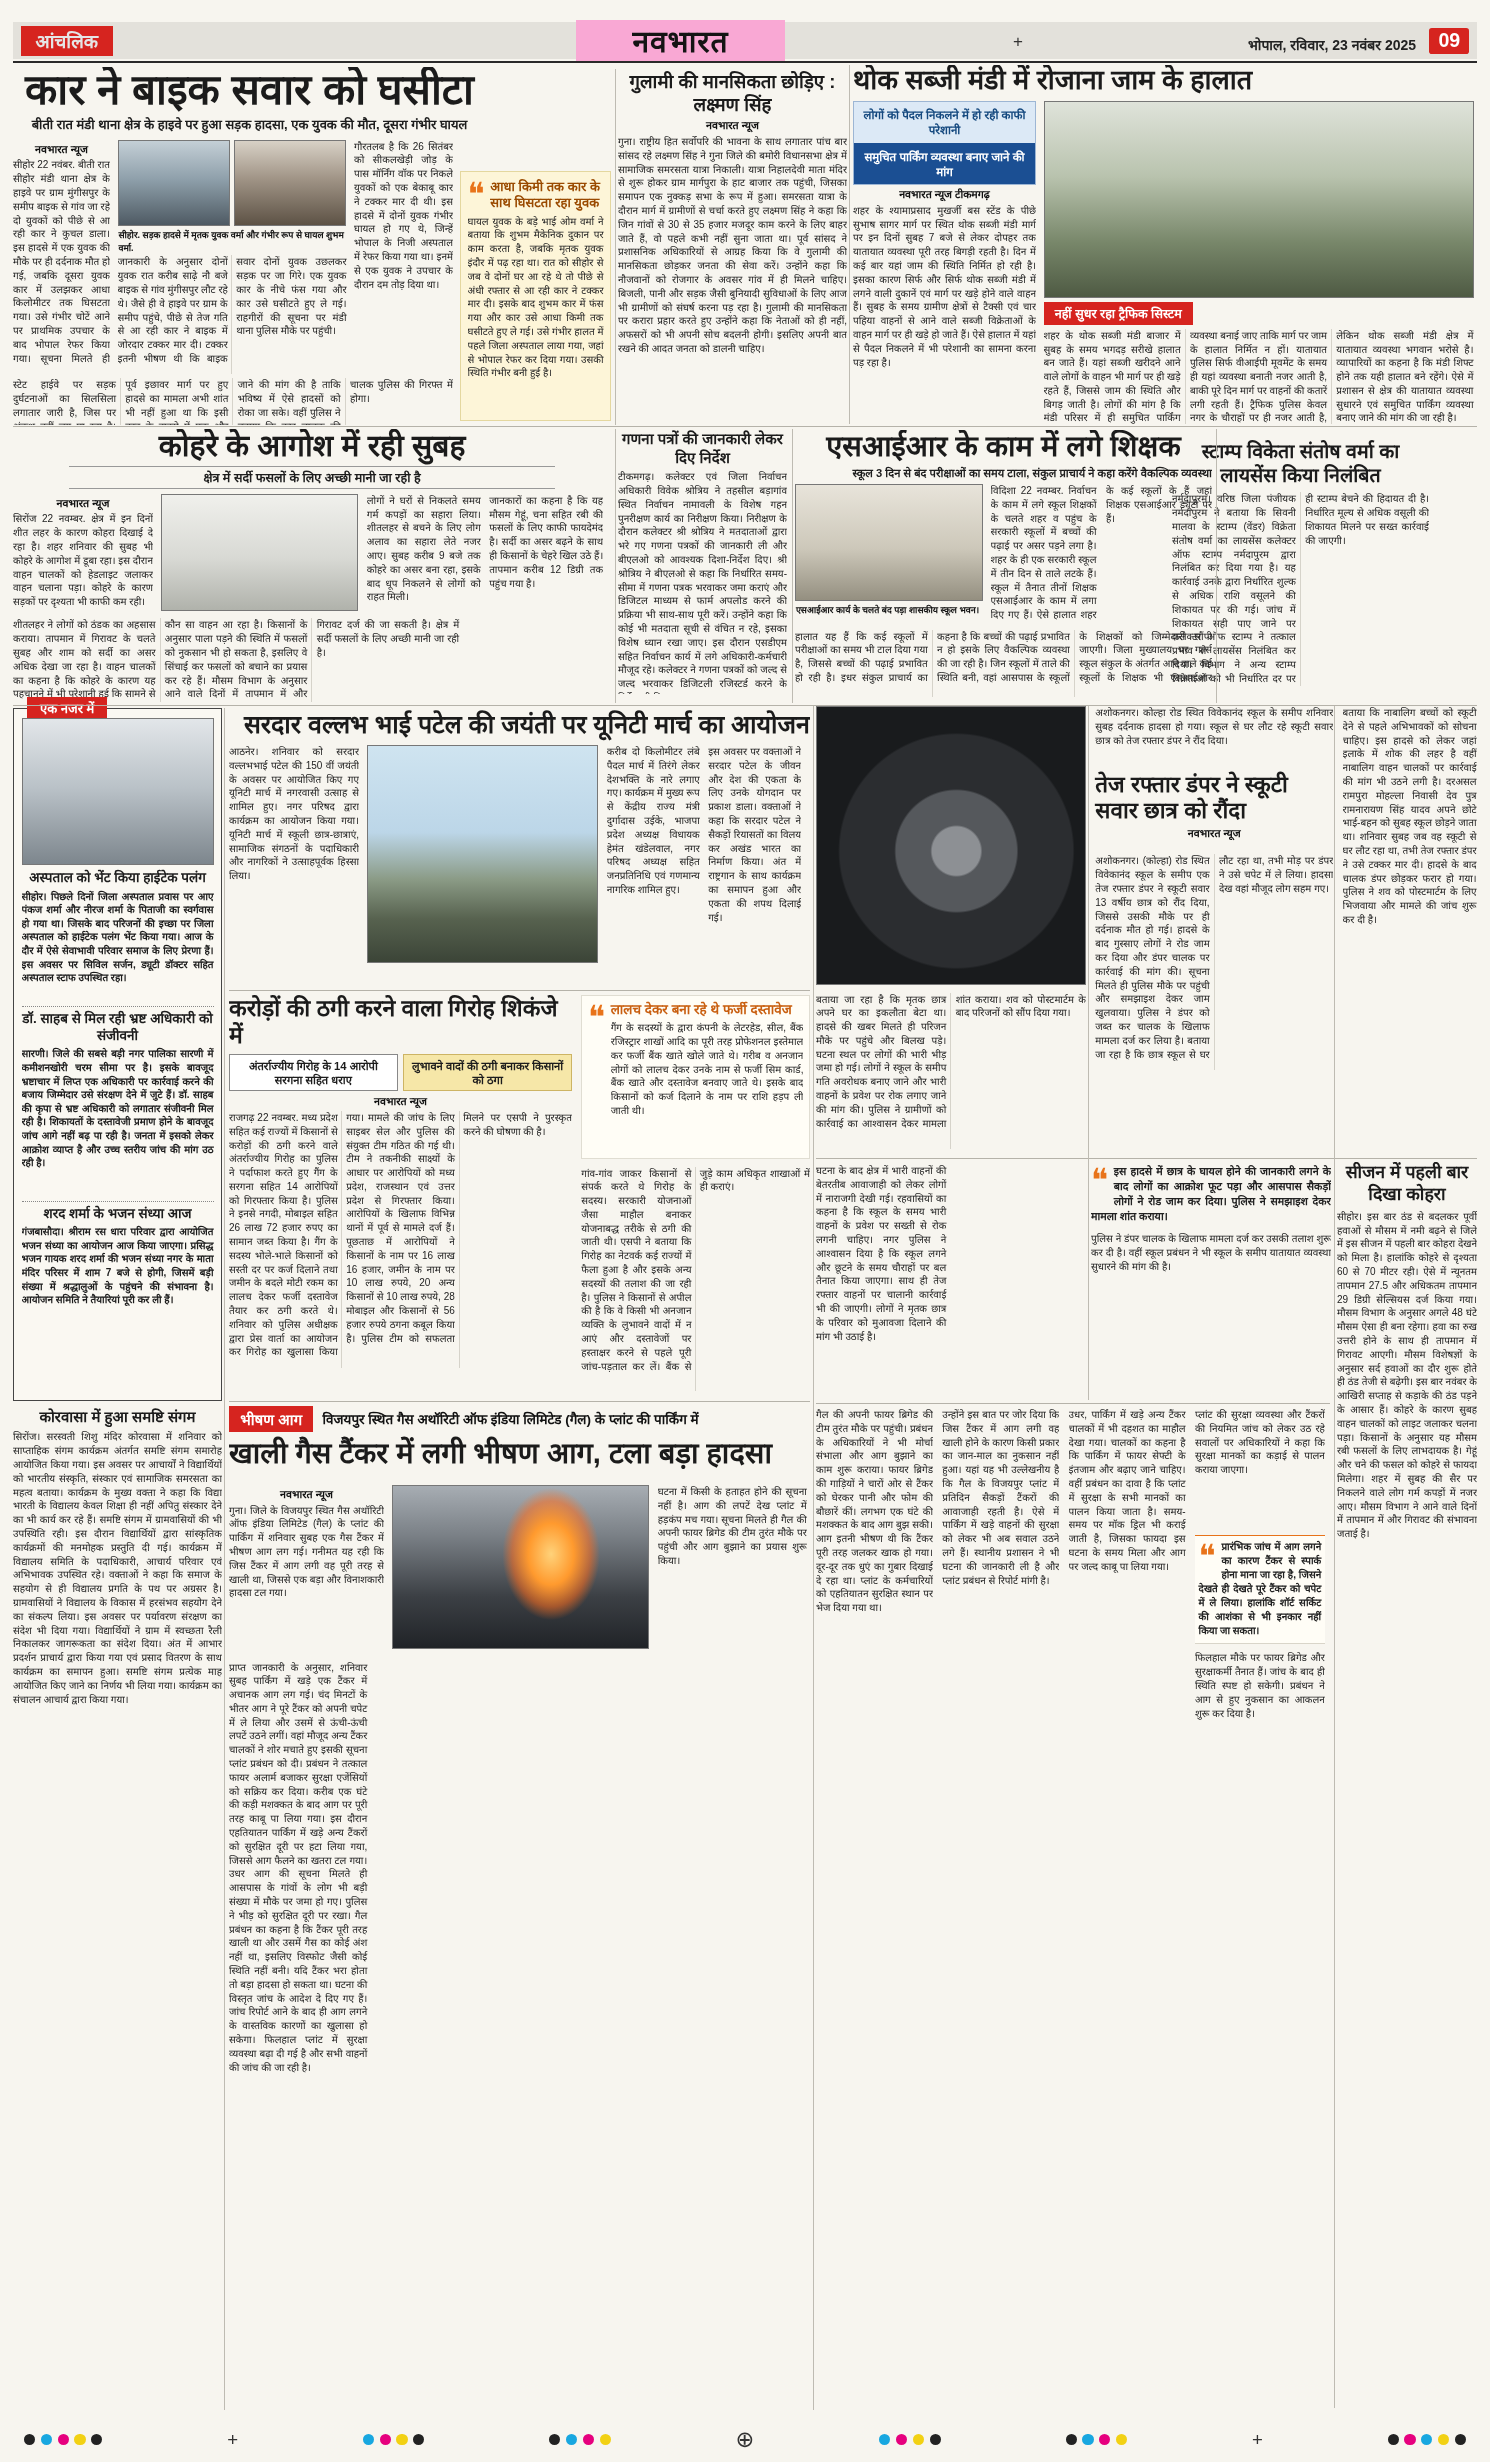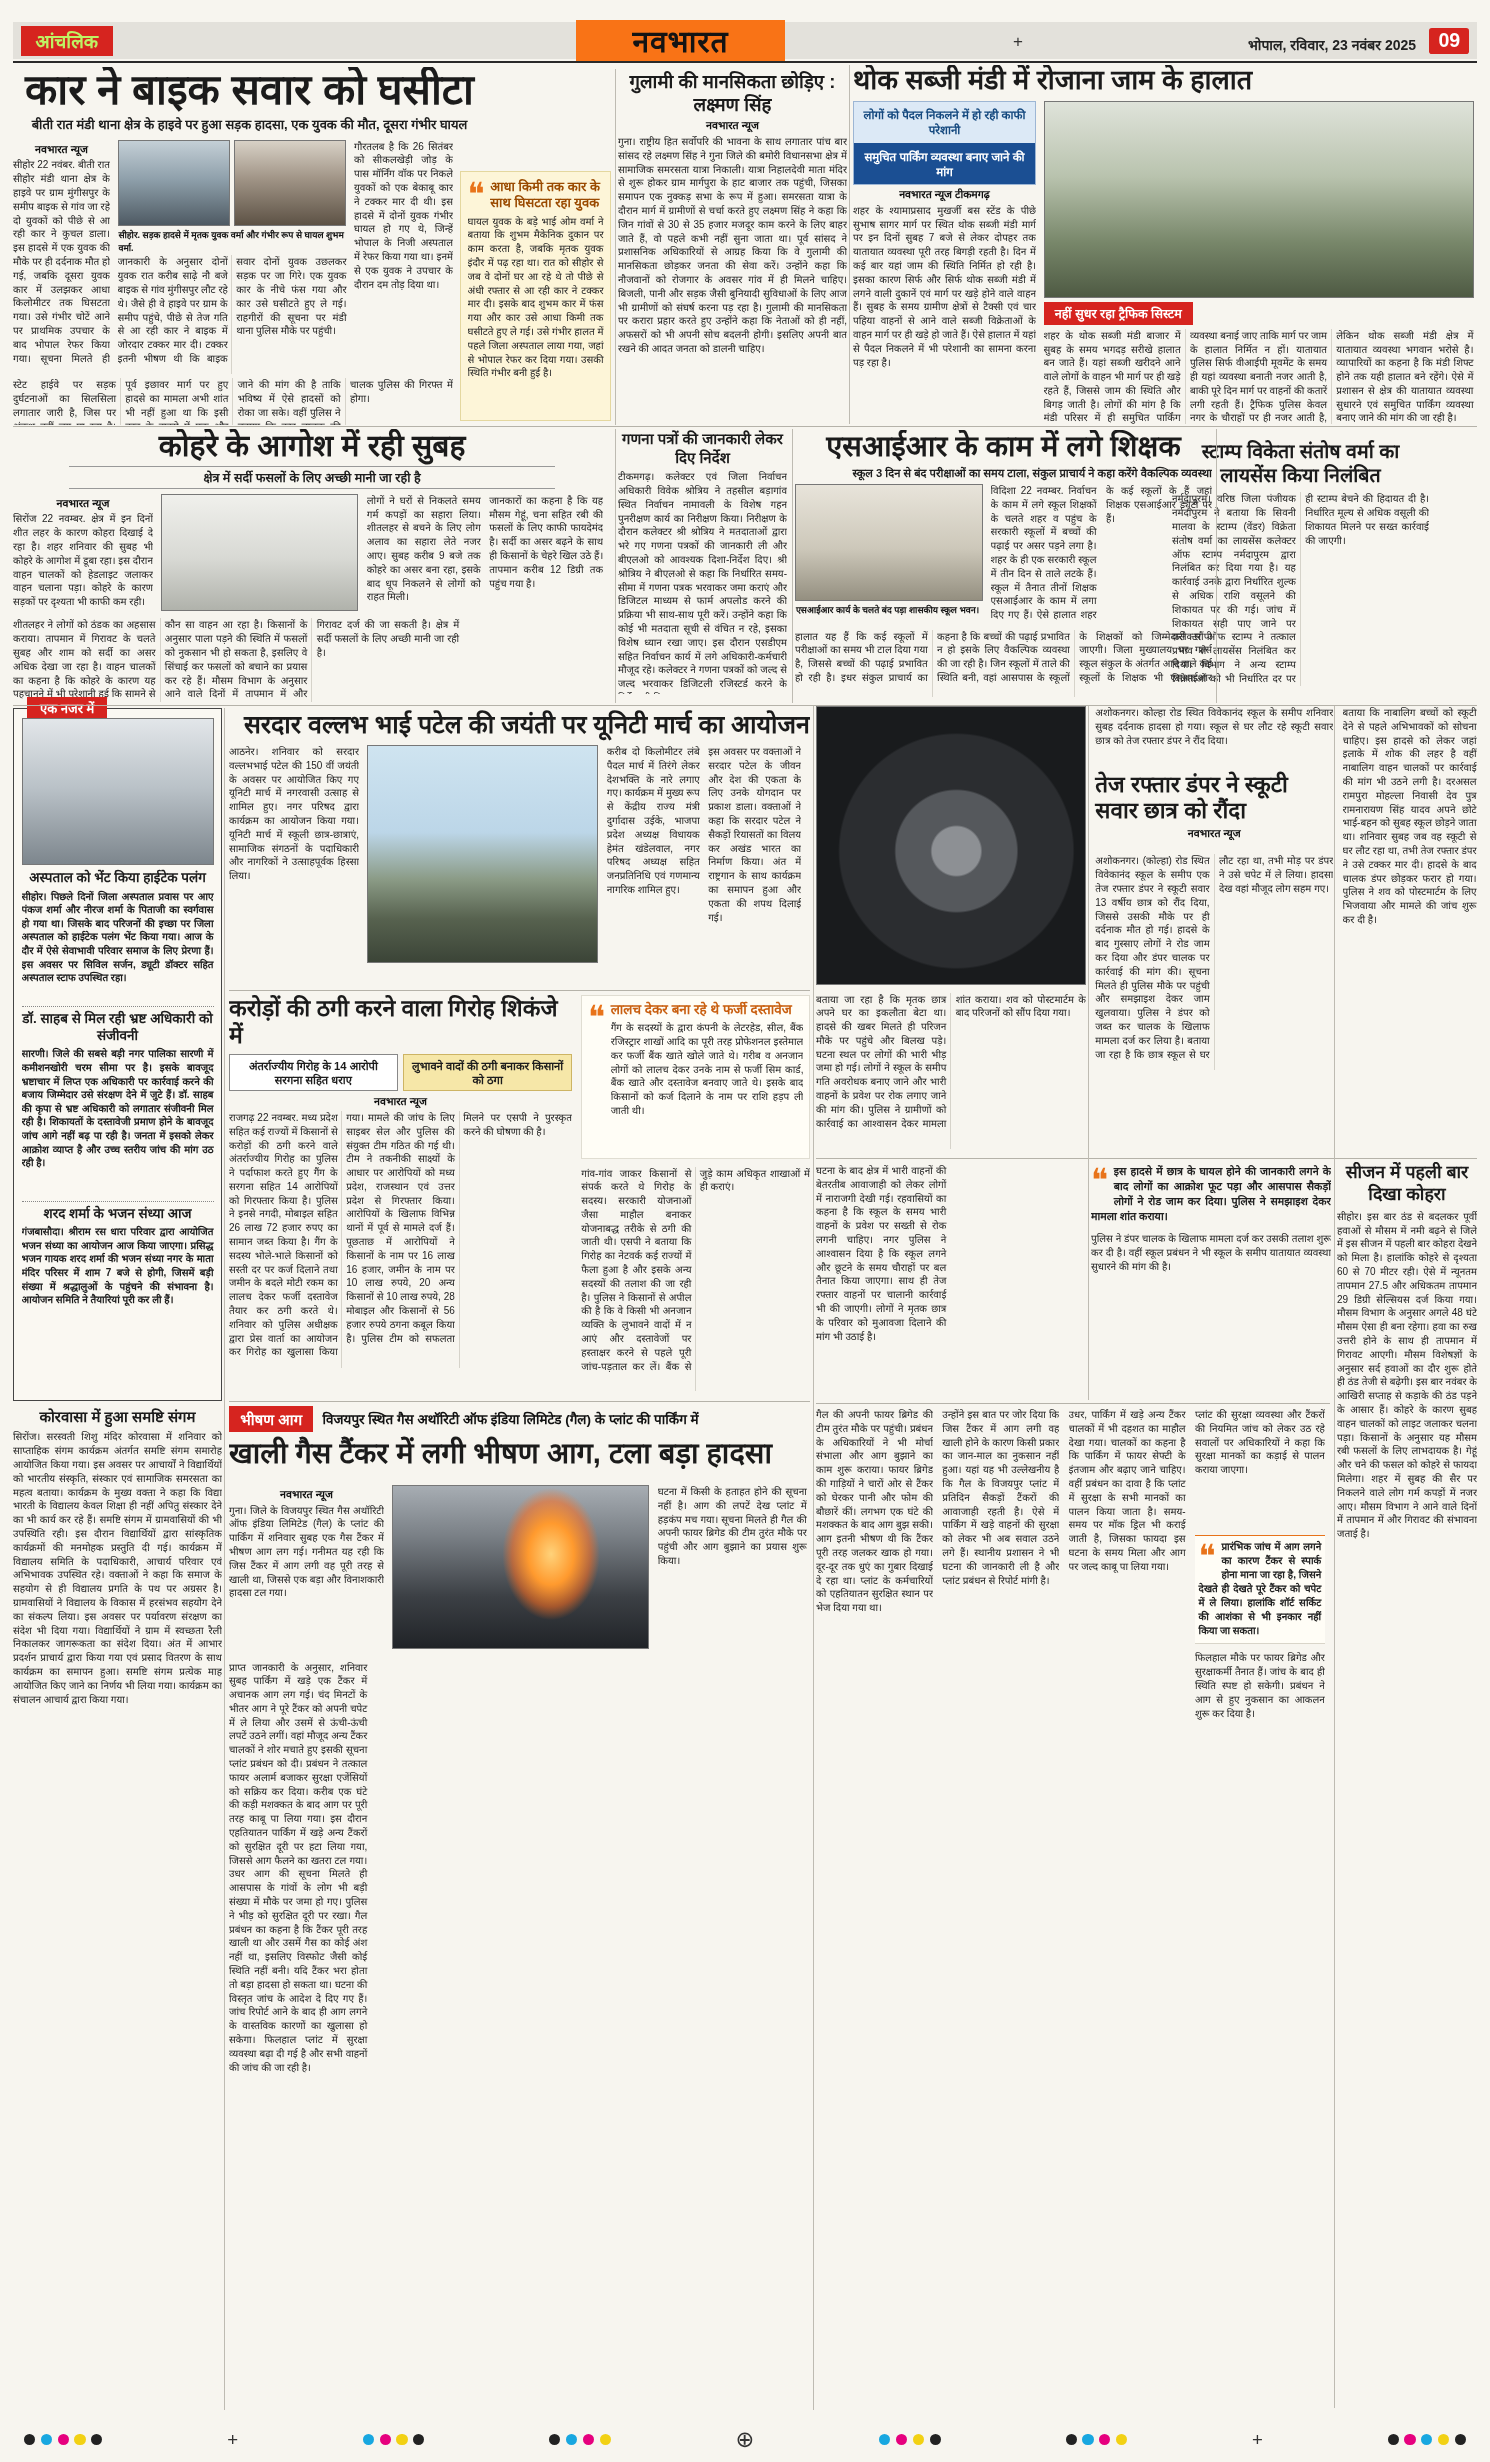--- a/index.html
+++ b/index.html
@@ -12,7 +12,7 @@
   
   .hdr { position:absolute; top:22.4px; left:13px; width:1464px; height:37px;
          background:#e3e1db; display:flex; align-items:center; padding:0 7.5px; }
-  .section-tab { background:#d6241f; color:#bef264; font-weight:800; font-size:18.6px; padding:2.8px 15px; }
+  .section-tab { background:#d6241f; color:#e5e5e5; font-weight:800; font-size:18.6px; padding:2.8px 15px; }
   .masthead-title { flex:0 0 auto; margin:0 auto; background:#f97316; padding:0 56px;
                     font-size:30px; font-weight:800; letter-spacing:0.9px; color:#141414; }
   .hdr-right { display:flex; align-items:flex-end; gap:13px; }

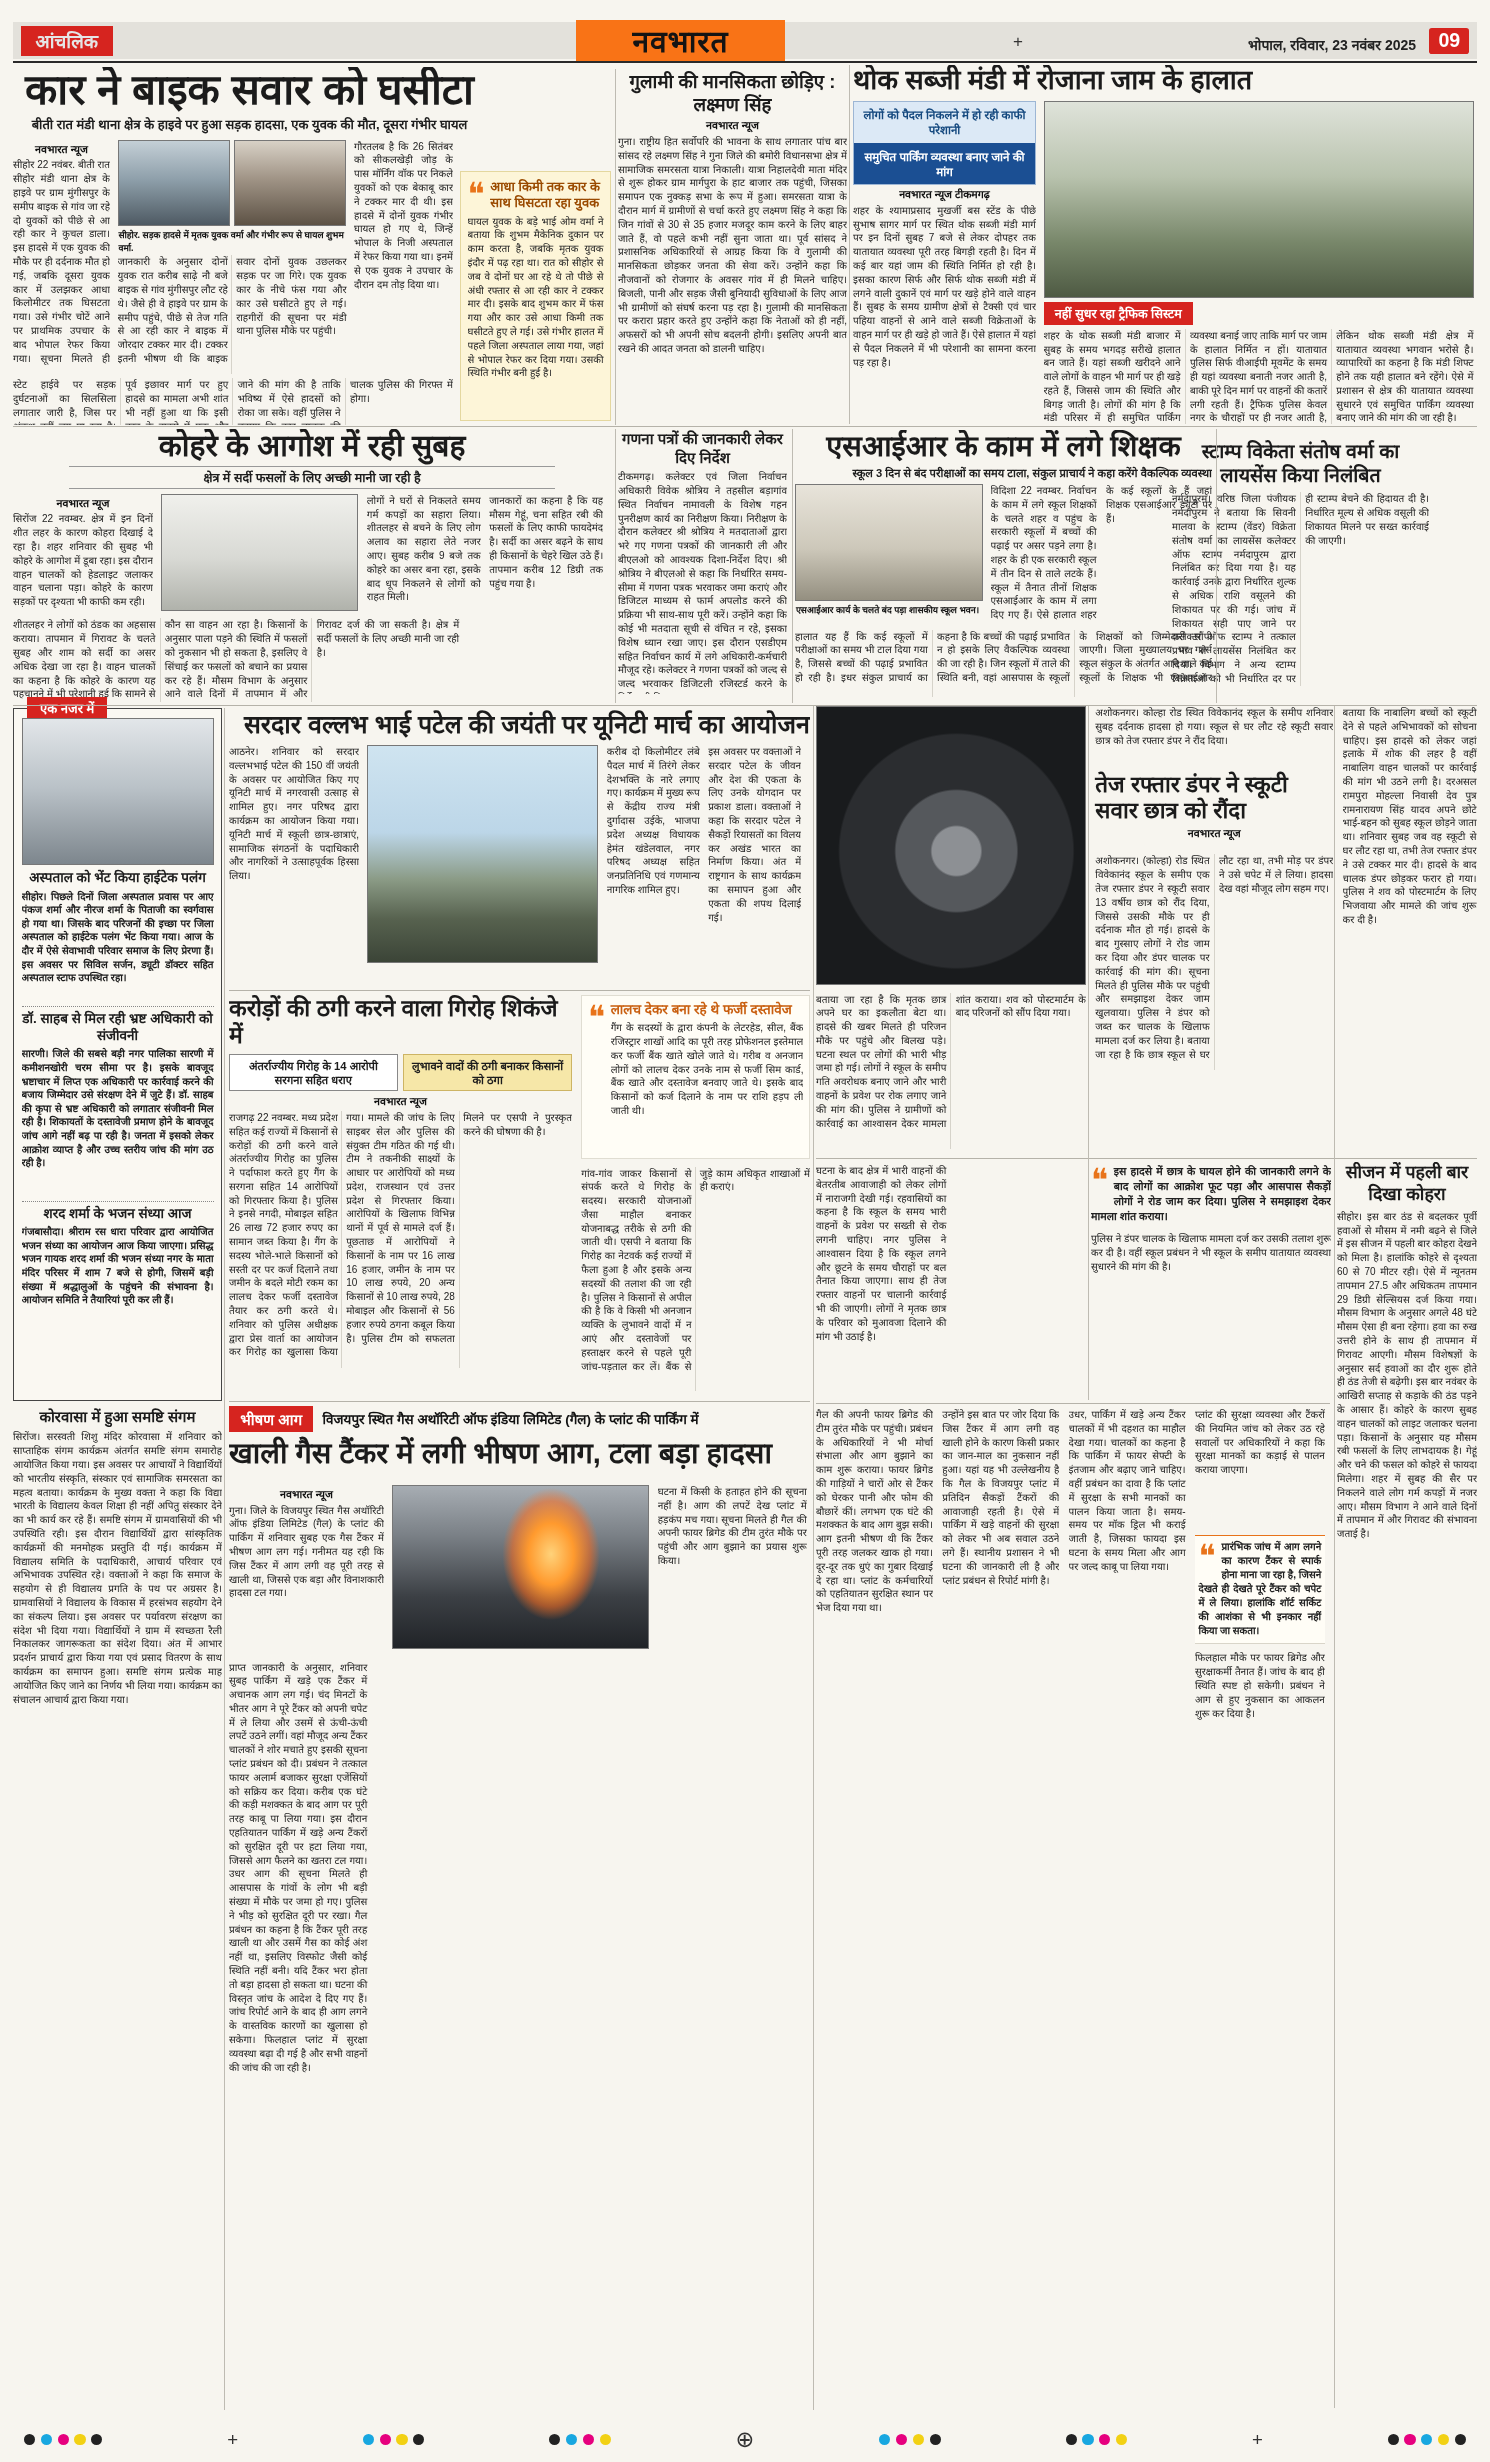--- a/index.html
+++ b/index.html
@@ -13,7 +13,7 @@
   .hdr { position:absolute; top:22.4px; left:13px; width:1464px; height:37px;
          background:#e3e1db; display:flex; align-items:center; padding:0 7.5px; }
   .section-tab { background:#d6241f; color:#e5e5e5; font-weight:800; font-size:18.6px; padding:2.8px 15px; }
-  .masthead-title { flex:0 0 auto; margin:0 auto; background:#f97316; padding:0 56px;
+  .masthead-title { flex:0 0 auto; margin:0 auto; background:#f9a8d4; padding:0 56px;
                     font-size:30px; font-weight:800; letter-spacing:0.9px; color:#141414; }
   .hdr-right { display:flex; align-items:flex-end; gap:13px; }
   .edition { font-size:14px; font-weight:700; color:#222; }

